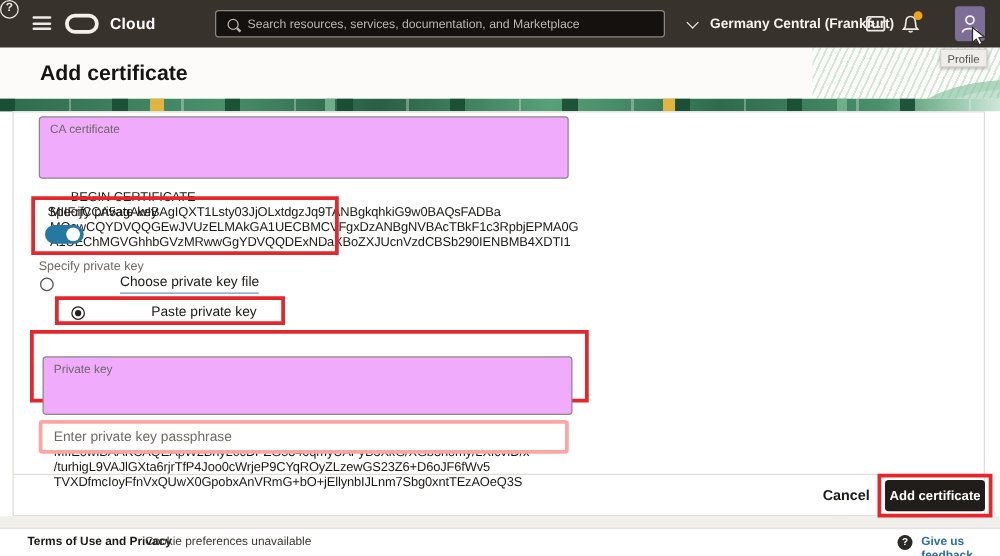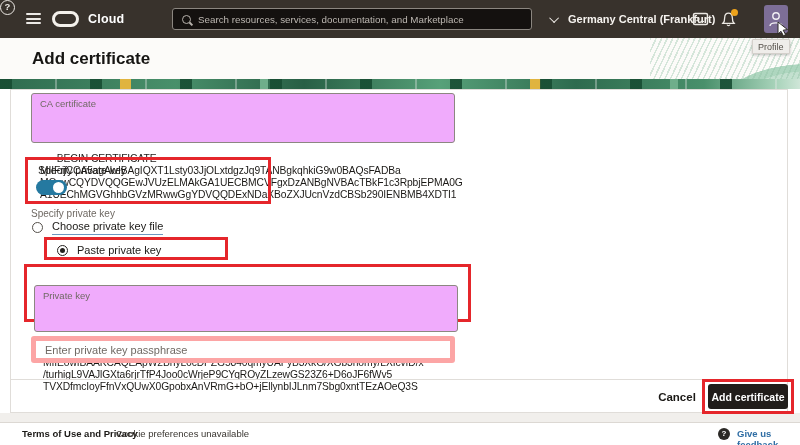--- a/index.html
+++ b/index.html
@@ -63,7 +63,7 @@
   .switch .knob { position:absolute; left:17px; top:2px; width:11px; height:11px; border-radius:50%; background:#fff; }
 
   .section-label { position:absolute; left:20px; top:118px; font-size:10px; color:#6f6963; }
-  .radio-row { position:absolute; display:flex; align-items:center; cursor:pointer; }
+  .radio-row { position:absolute; display:flex; align-items:center; cursor:pointer;gap:44px; }
   .radio-row1 { left:21px; top:130px; }
   .radio-circle { width:11px; height:11px; border:1.2px solid #55504a; border-radius:50%; margin-right:9px; flex:none; background:#fff; position:relative; }
   .radio-circle.checked { border-color:#24211e; }

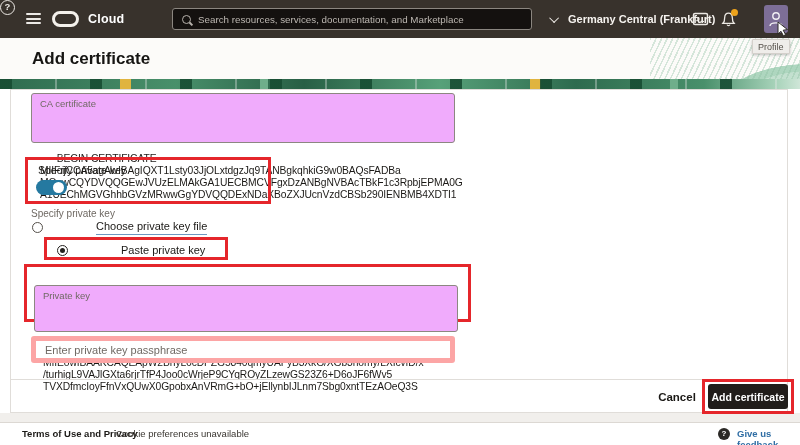--- a/index.html
+++ b/index.html
@@ -76,7 +76,7 @@
   .hl-pk { left:13px; top:174px; width:447px; height:58px; }
 
   .passphrase { position:absolute; left:20px; top:246px; width:424px; height:27px; }
-  .passphrase input { width:100%; height:100%; border:5px solid #fca5a5; border-radius:3px; padding:0 9px; font-size:11px; color:#1b1916; font-family:"Liberation Sans", sans-serif; outline:none; }
+  .passphrase input { width:100%; height:100%; border:3px solid #fca5a5; border-radius:3px; padding:0 9px; font-size:11px; color:#1b1916; font-family:"Liberation Sans", sans-serif; outline:none; }
   .passphrase input::placeholder { color:#6f6963; }
 
   .divider { position:absolute; left:0; top:289px; width:778px; height:1px; background:#e0ddd9; }

